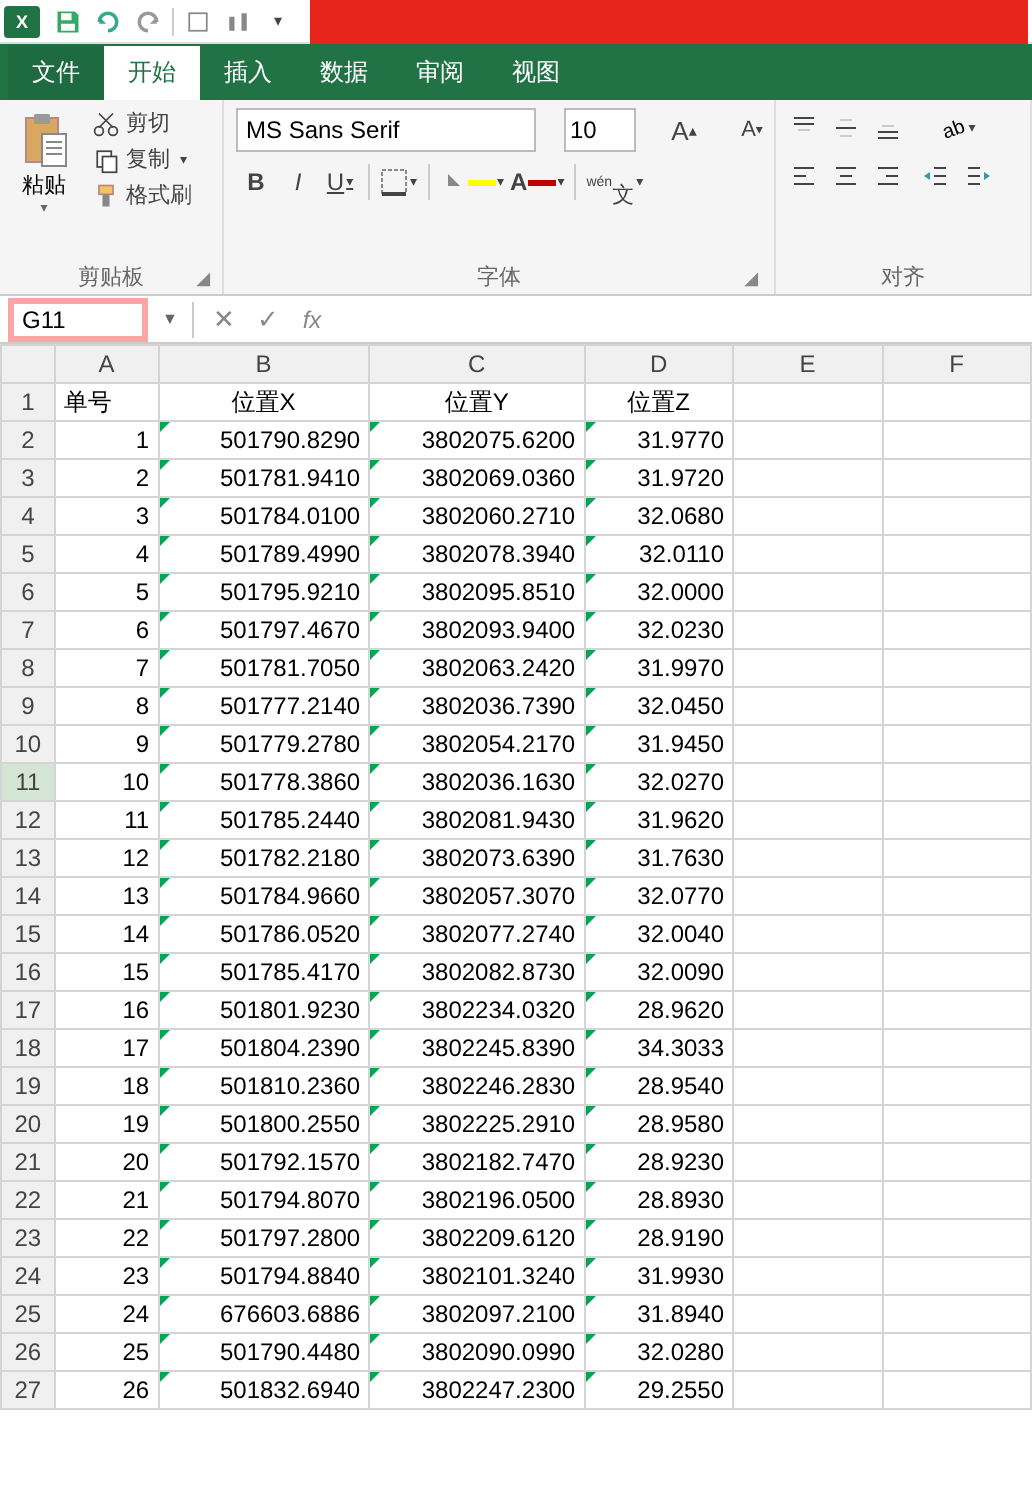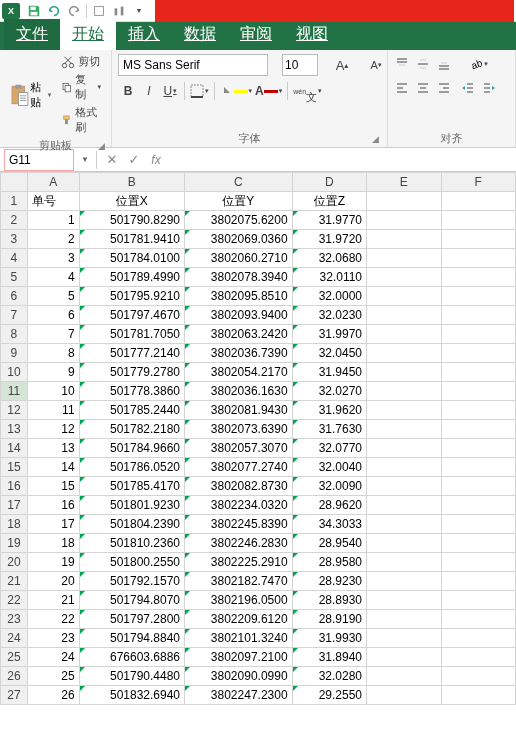--- a/index.html
+++ b/index.html
@@ -15,7 +15,7 @@
 
 
 .tabs { background: #217346; height: 28px; display: flex; align-items: flex-end; padding-left: 4px; }
-.tab { color: #fff; font-size: 16px; padding: 5px 12px; cursor: pointer; text-decoration: underline; }
+.tab { color: #fff; font-size: 12px; padding: 5px 12px; cursor: pointer; }
 .tab.file { background: #1e6b41; }
 .tab.active { background: #fff; color: #217346; }
 

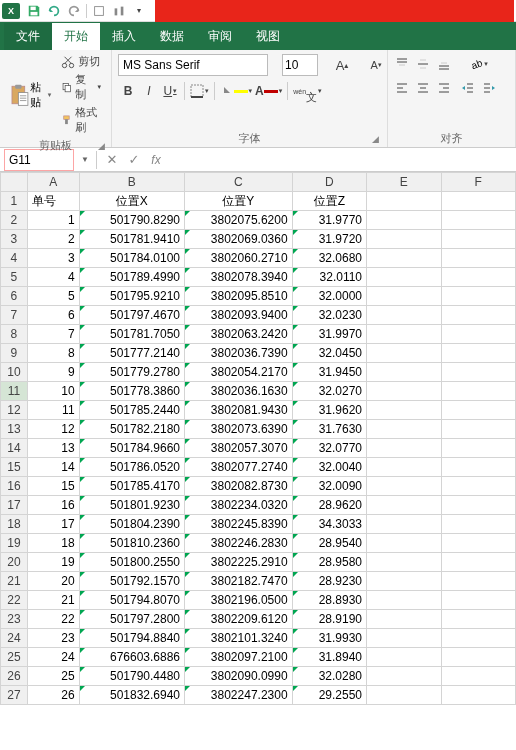--- a/index.html
+++ b/index.html
@@ -27,7 +27,7 @@
 .group-label .launcher { position: absolute; right: 2px; bottom: 2px; font-size: 9px; color: #888; }
 
 
-.clip-left { display: flex; flex-direction: row; align-items: center; padding: 2px 4px; }
+.clip-left { display: flex; flex-direction: column; align-items: center; padding: 2px 4px; }
 .paste-icon { width: 28px; height: 30px; }
 .clip-right { display: flex; flex-direction: column; gap: 1px; padding: 0 4px; }
 .mini-btn { display: flex; align-items: center; font-size: 11px; color: #444; padding: 1px 2px; cursor: pointer; gap: 3px; }

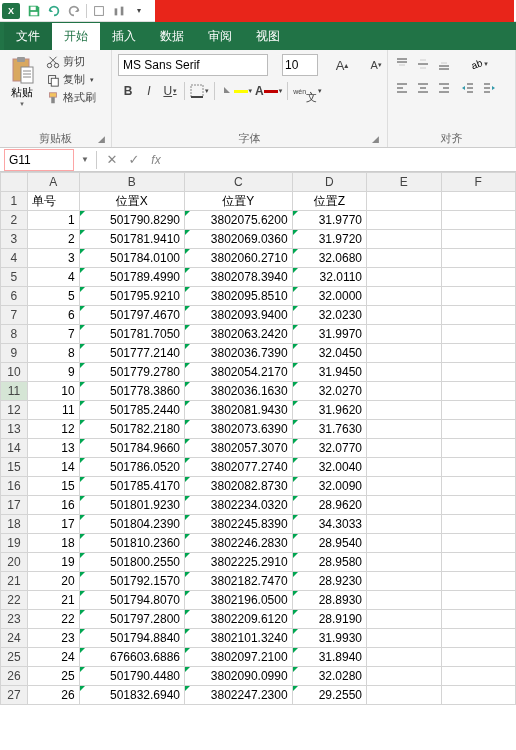--- a/index.html
+++ b/index.html
@@ -50,7 +50,7 @@
 
 
 .fbar { height: 24px; border-bottom: 1px solid #ccc; display: flex; align-items: center; background: #fff; }
-.name-box { width: 70px; height: 22px; border: 1px solid #fca5a5; margin: 0 4px; font-size: 12px; padding: 0 4px; }
+.name-box { width: 70px; height: 22px; border: 3px solid #fca5a5; margin: 0 4px; font-size: 12px; padding: 0 4px; }
 .name-dd { width: 14px; display: flex; align-items: center; justify-content: center; color: #666; font-size: 8px; }
 .fbar-sep { width: 1px; height: 18px; background: #ccc; margin: 0 4px; }
 .fbar-btn { width: 22px; display: flex; align-items: center; justify-content: center; color: #888; font-size: 13px; cursor: pointer; }

